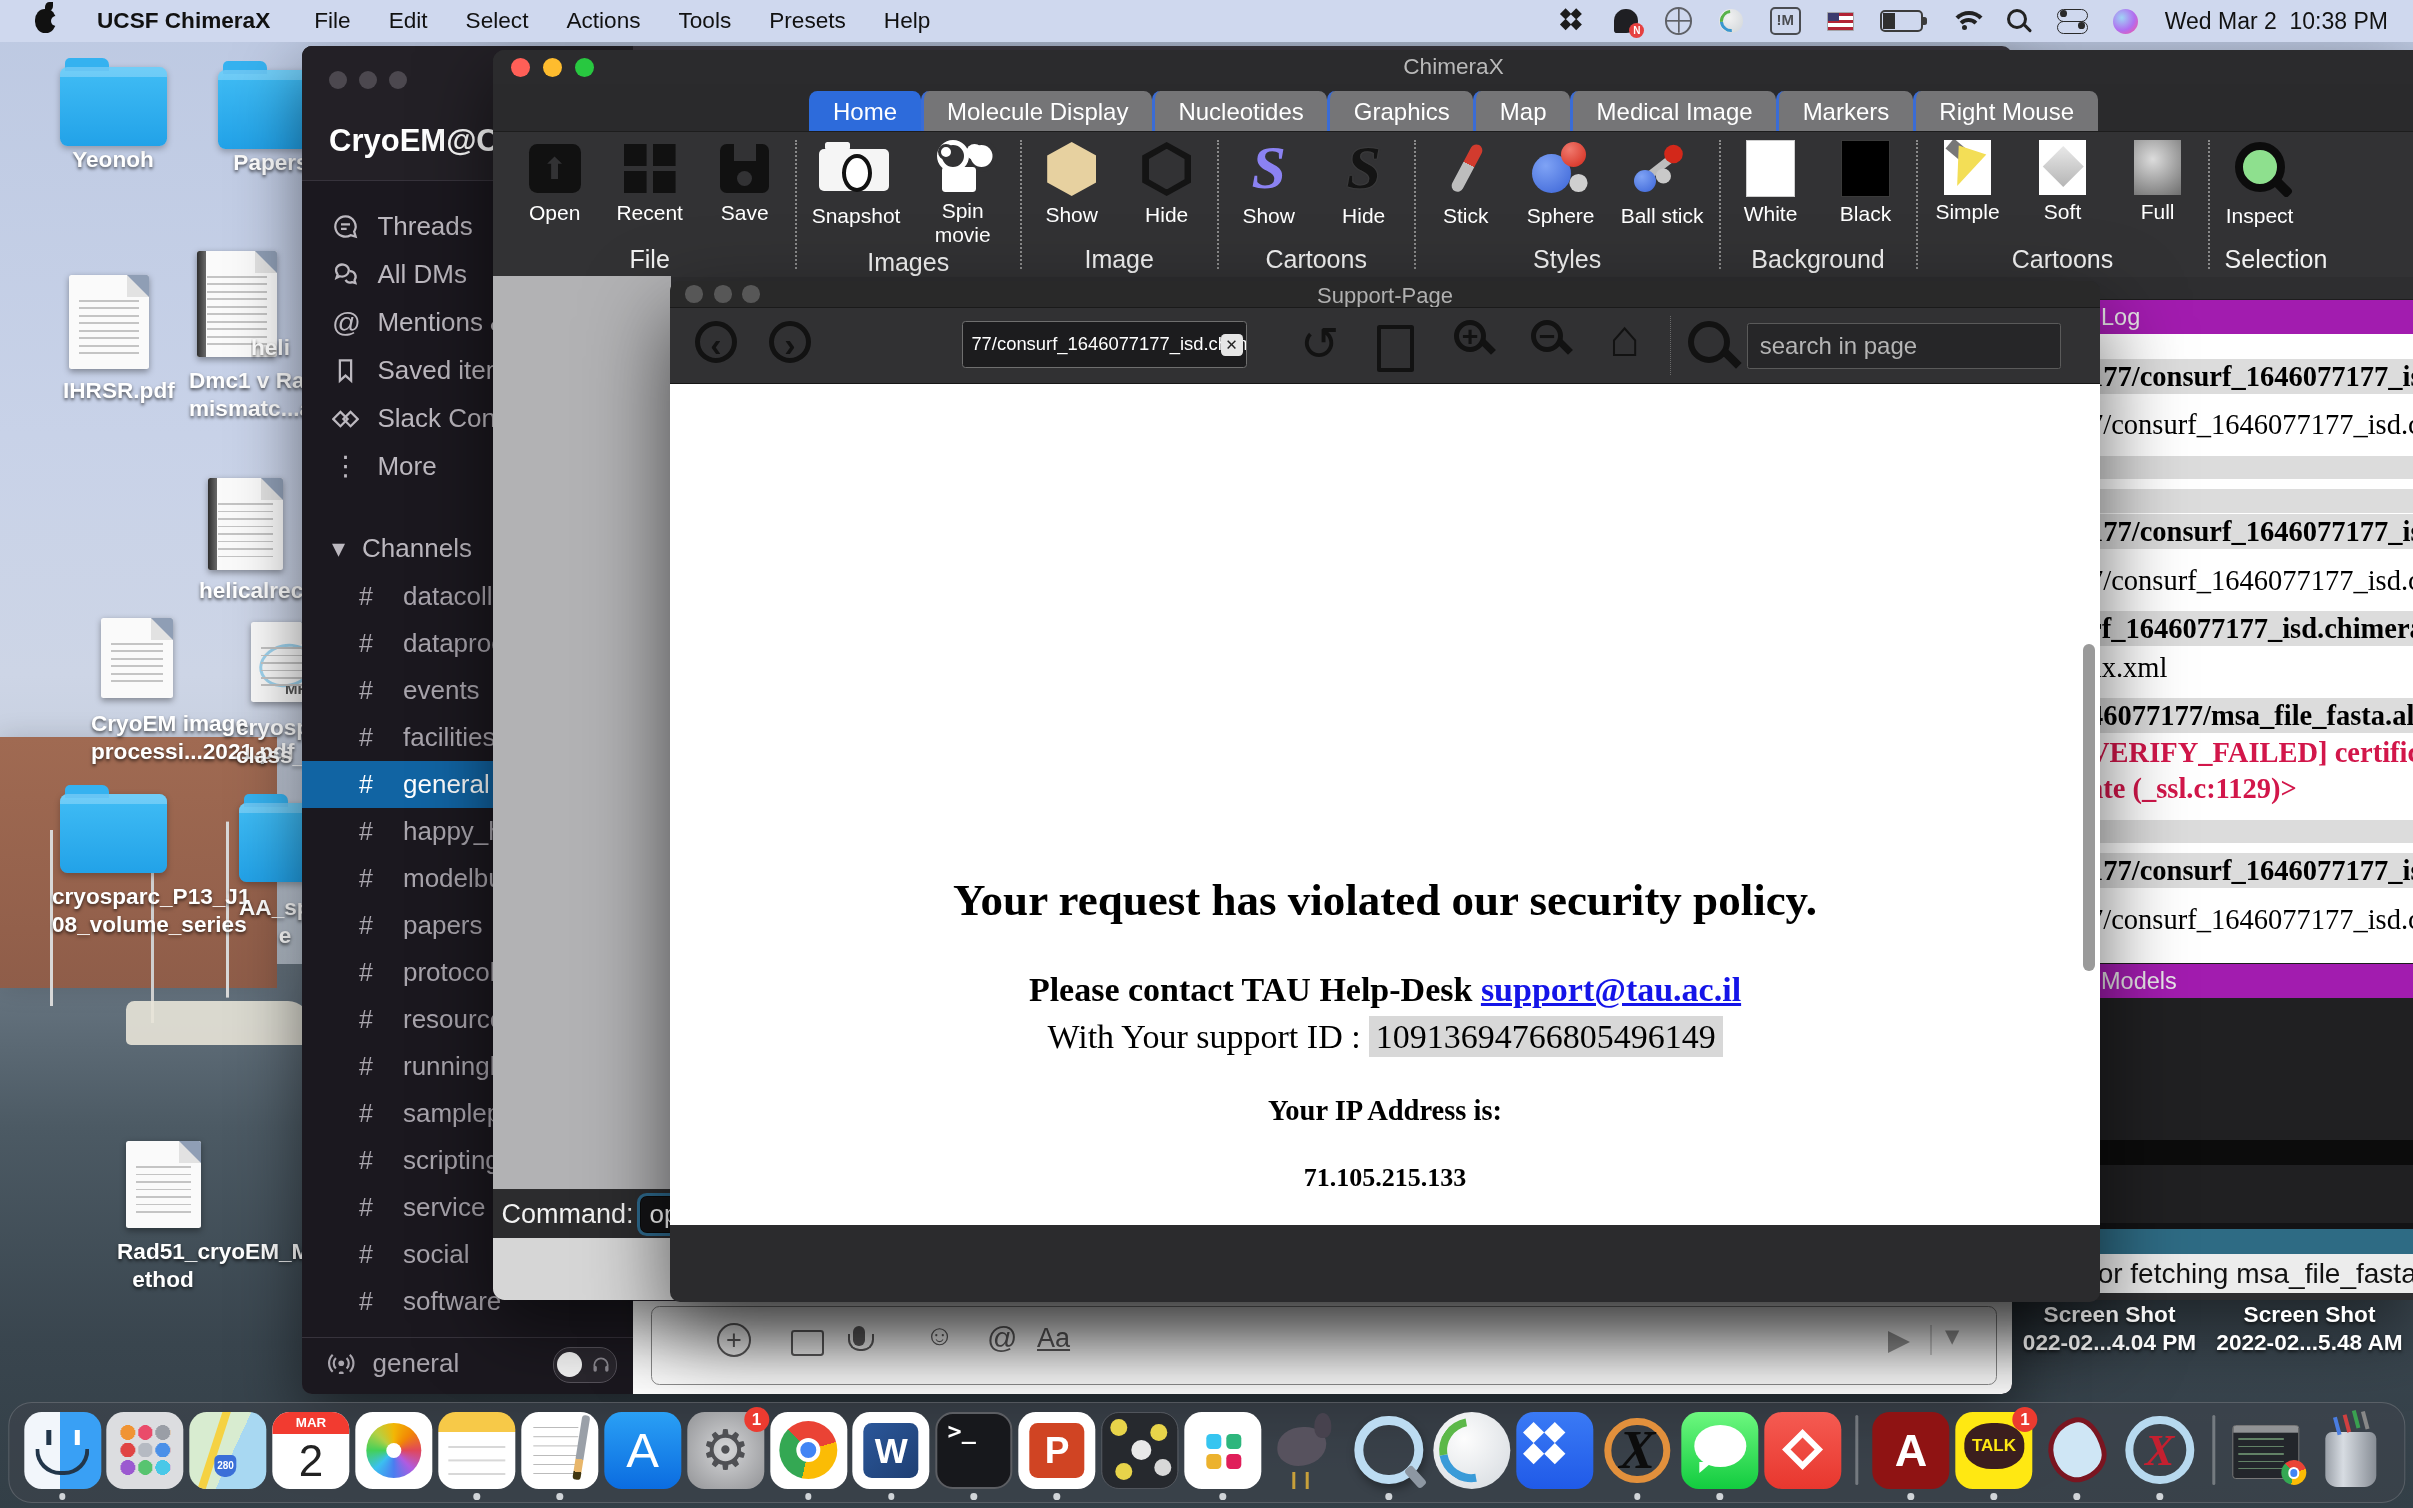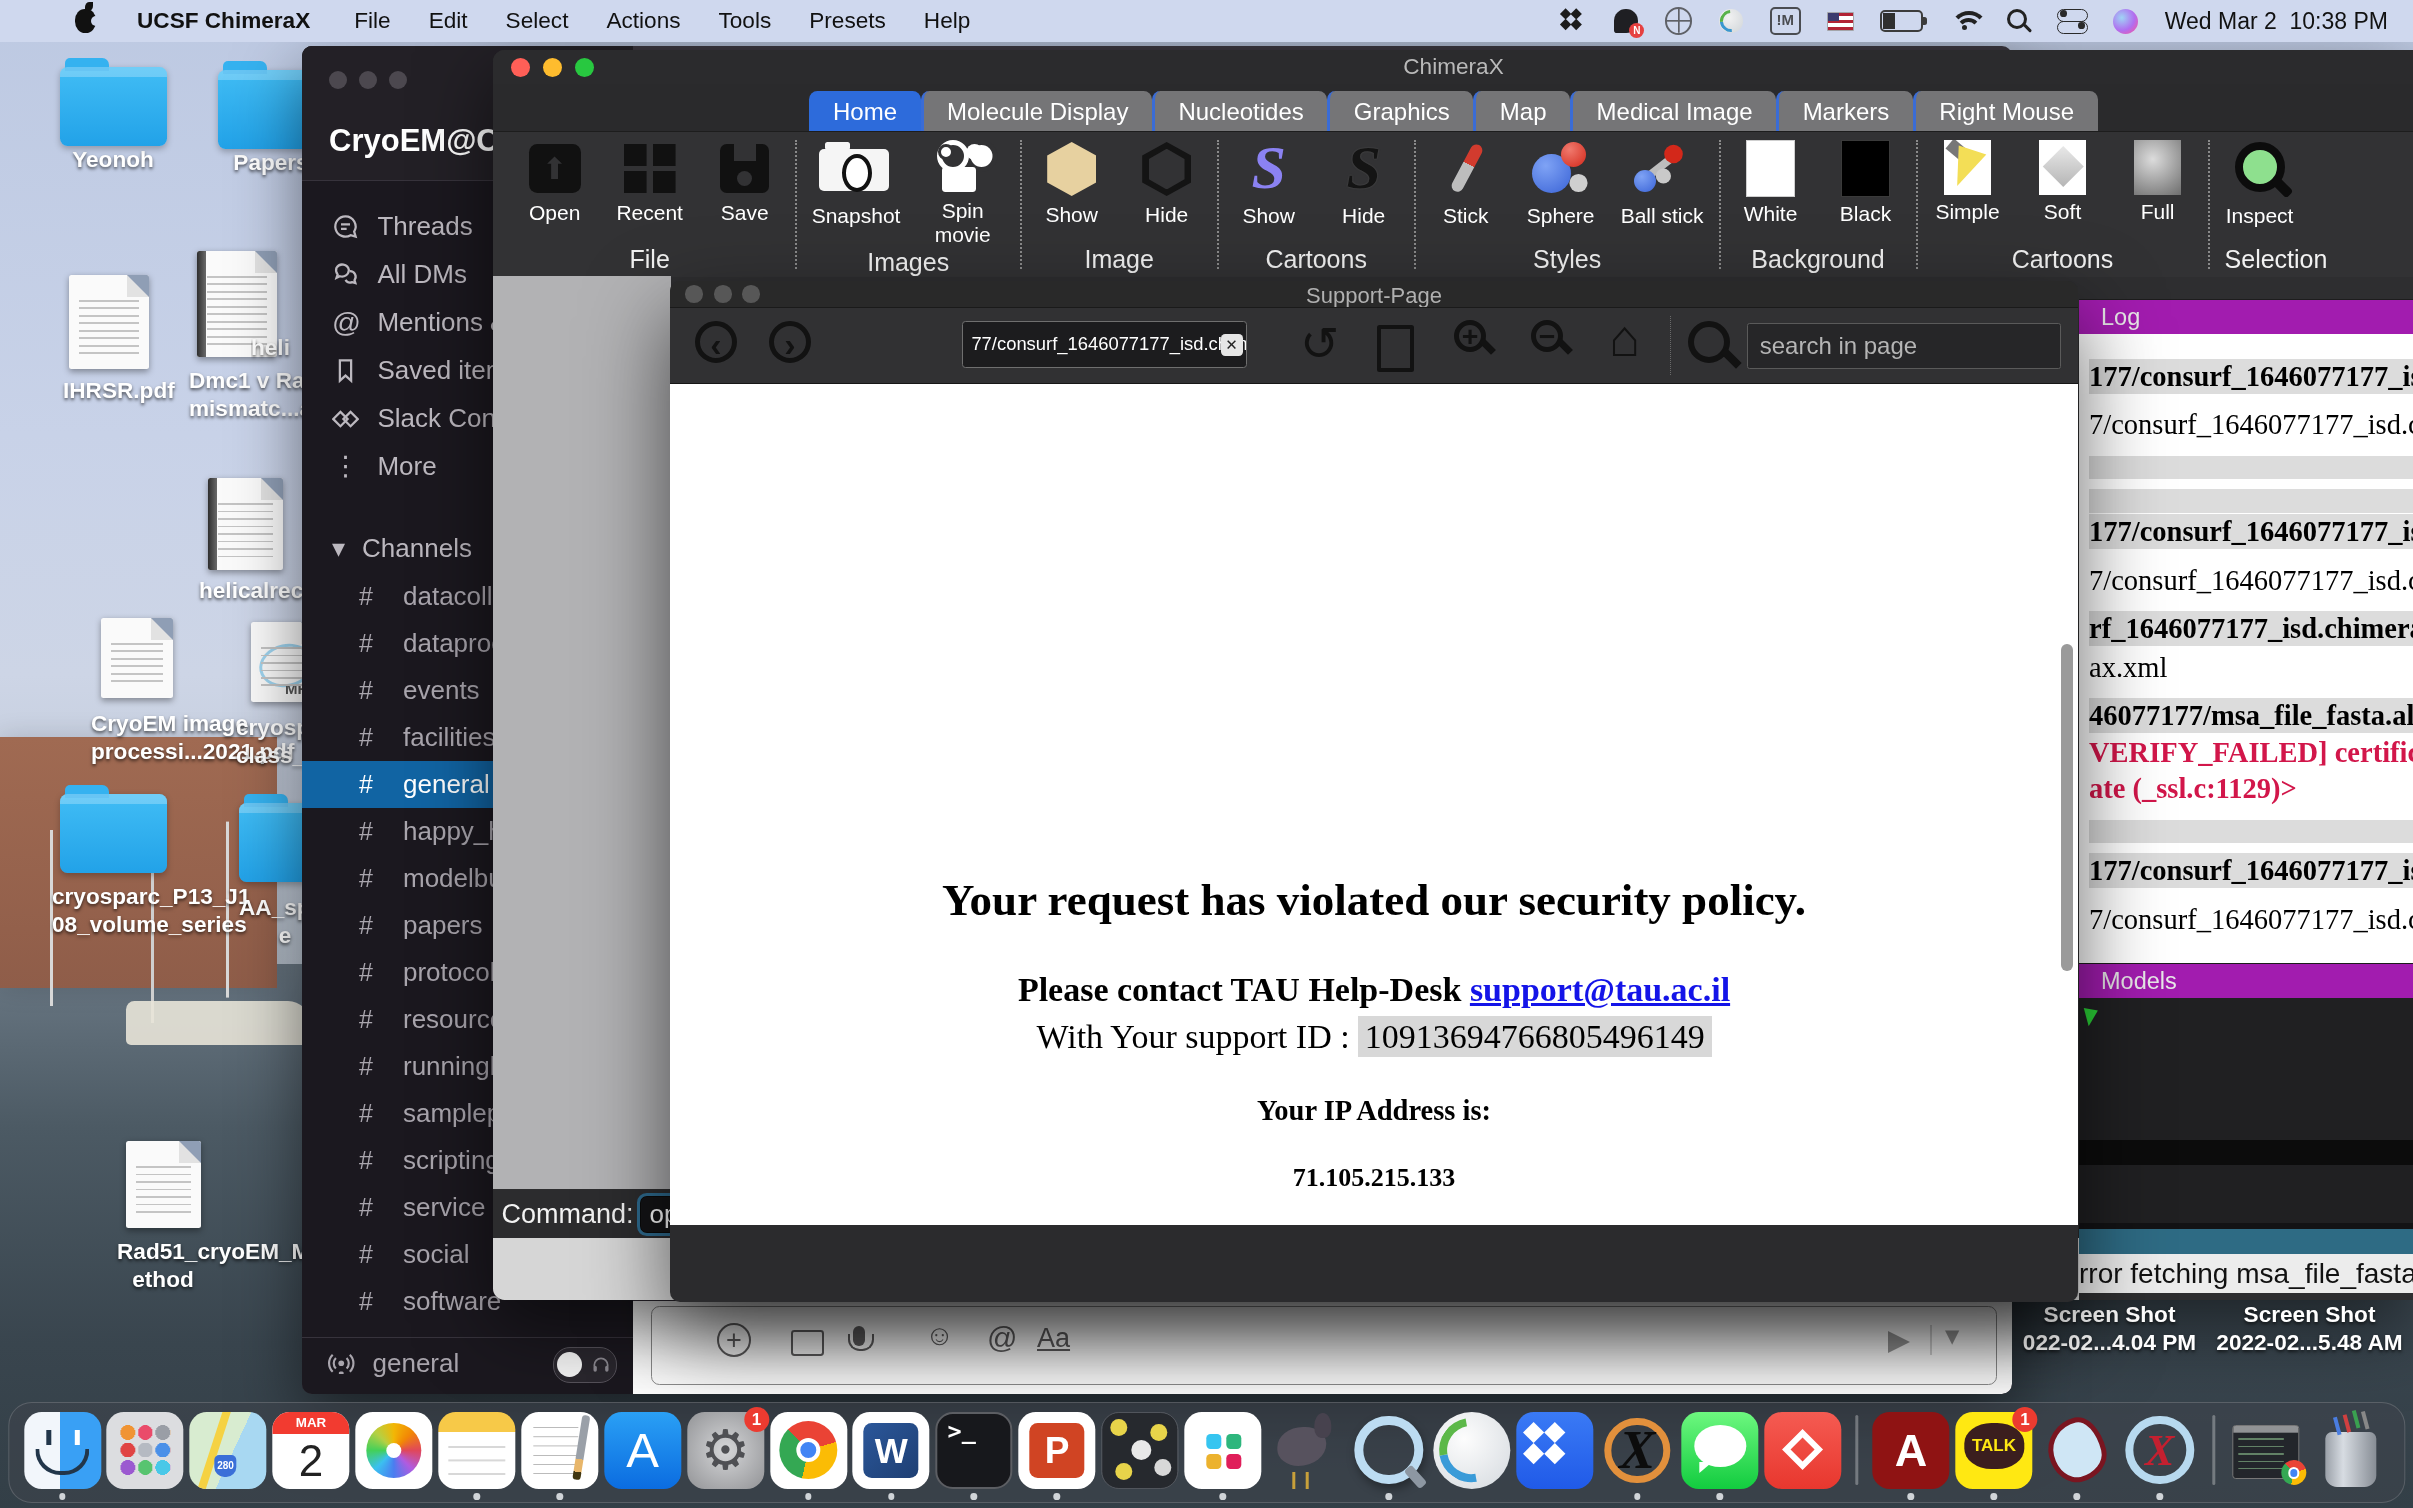--- a/index.html
+++ b/index.html
@@ -31,7 +31,7 @@
   
   #menubar{position:absolute;left:0;top:0;right:0;height:42px;background:#cfd8ee;
     display:flex;align-items:center;z-index:40;color:#111;font-size:22.6px;}
-  #menubar .left{display:flex;align-items:center;gap:0;padding-left:40px;}
+  #menubar .left{display:flex;align-items:center;gap:0;}
   .apple{width:21px;height:24px;background:#111;border-radius:46% 46% 48% 48%;margin:0 22px 0 35px;position:relative;}
   .apple::before{content:"";position:absolute;top:-6.7px;left:10px;width:7.5px;height:8.4px;background:#111;border-radius:60% 0 60% 0;}
   .apple::after{content:"";position:absolute;right:-5px;top:6.7px;width:10px;height:10px;background:#cfd8ee;border-radius:50%;}

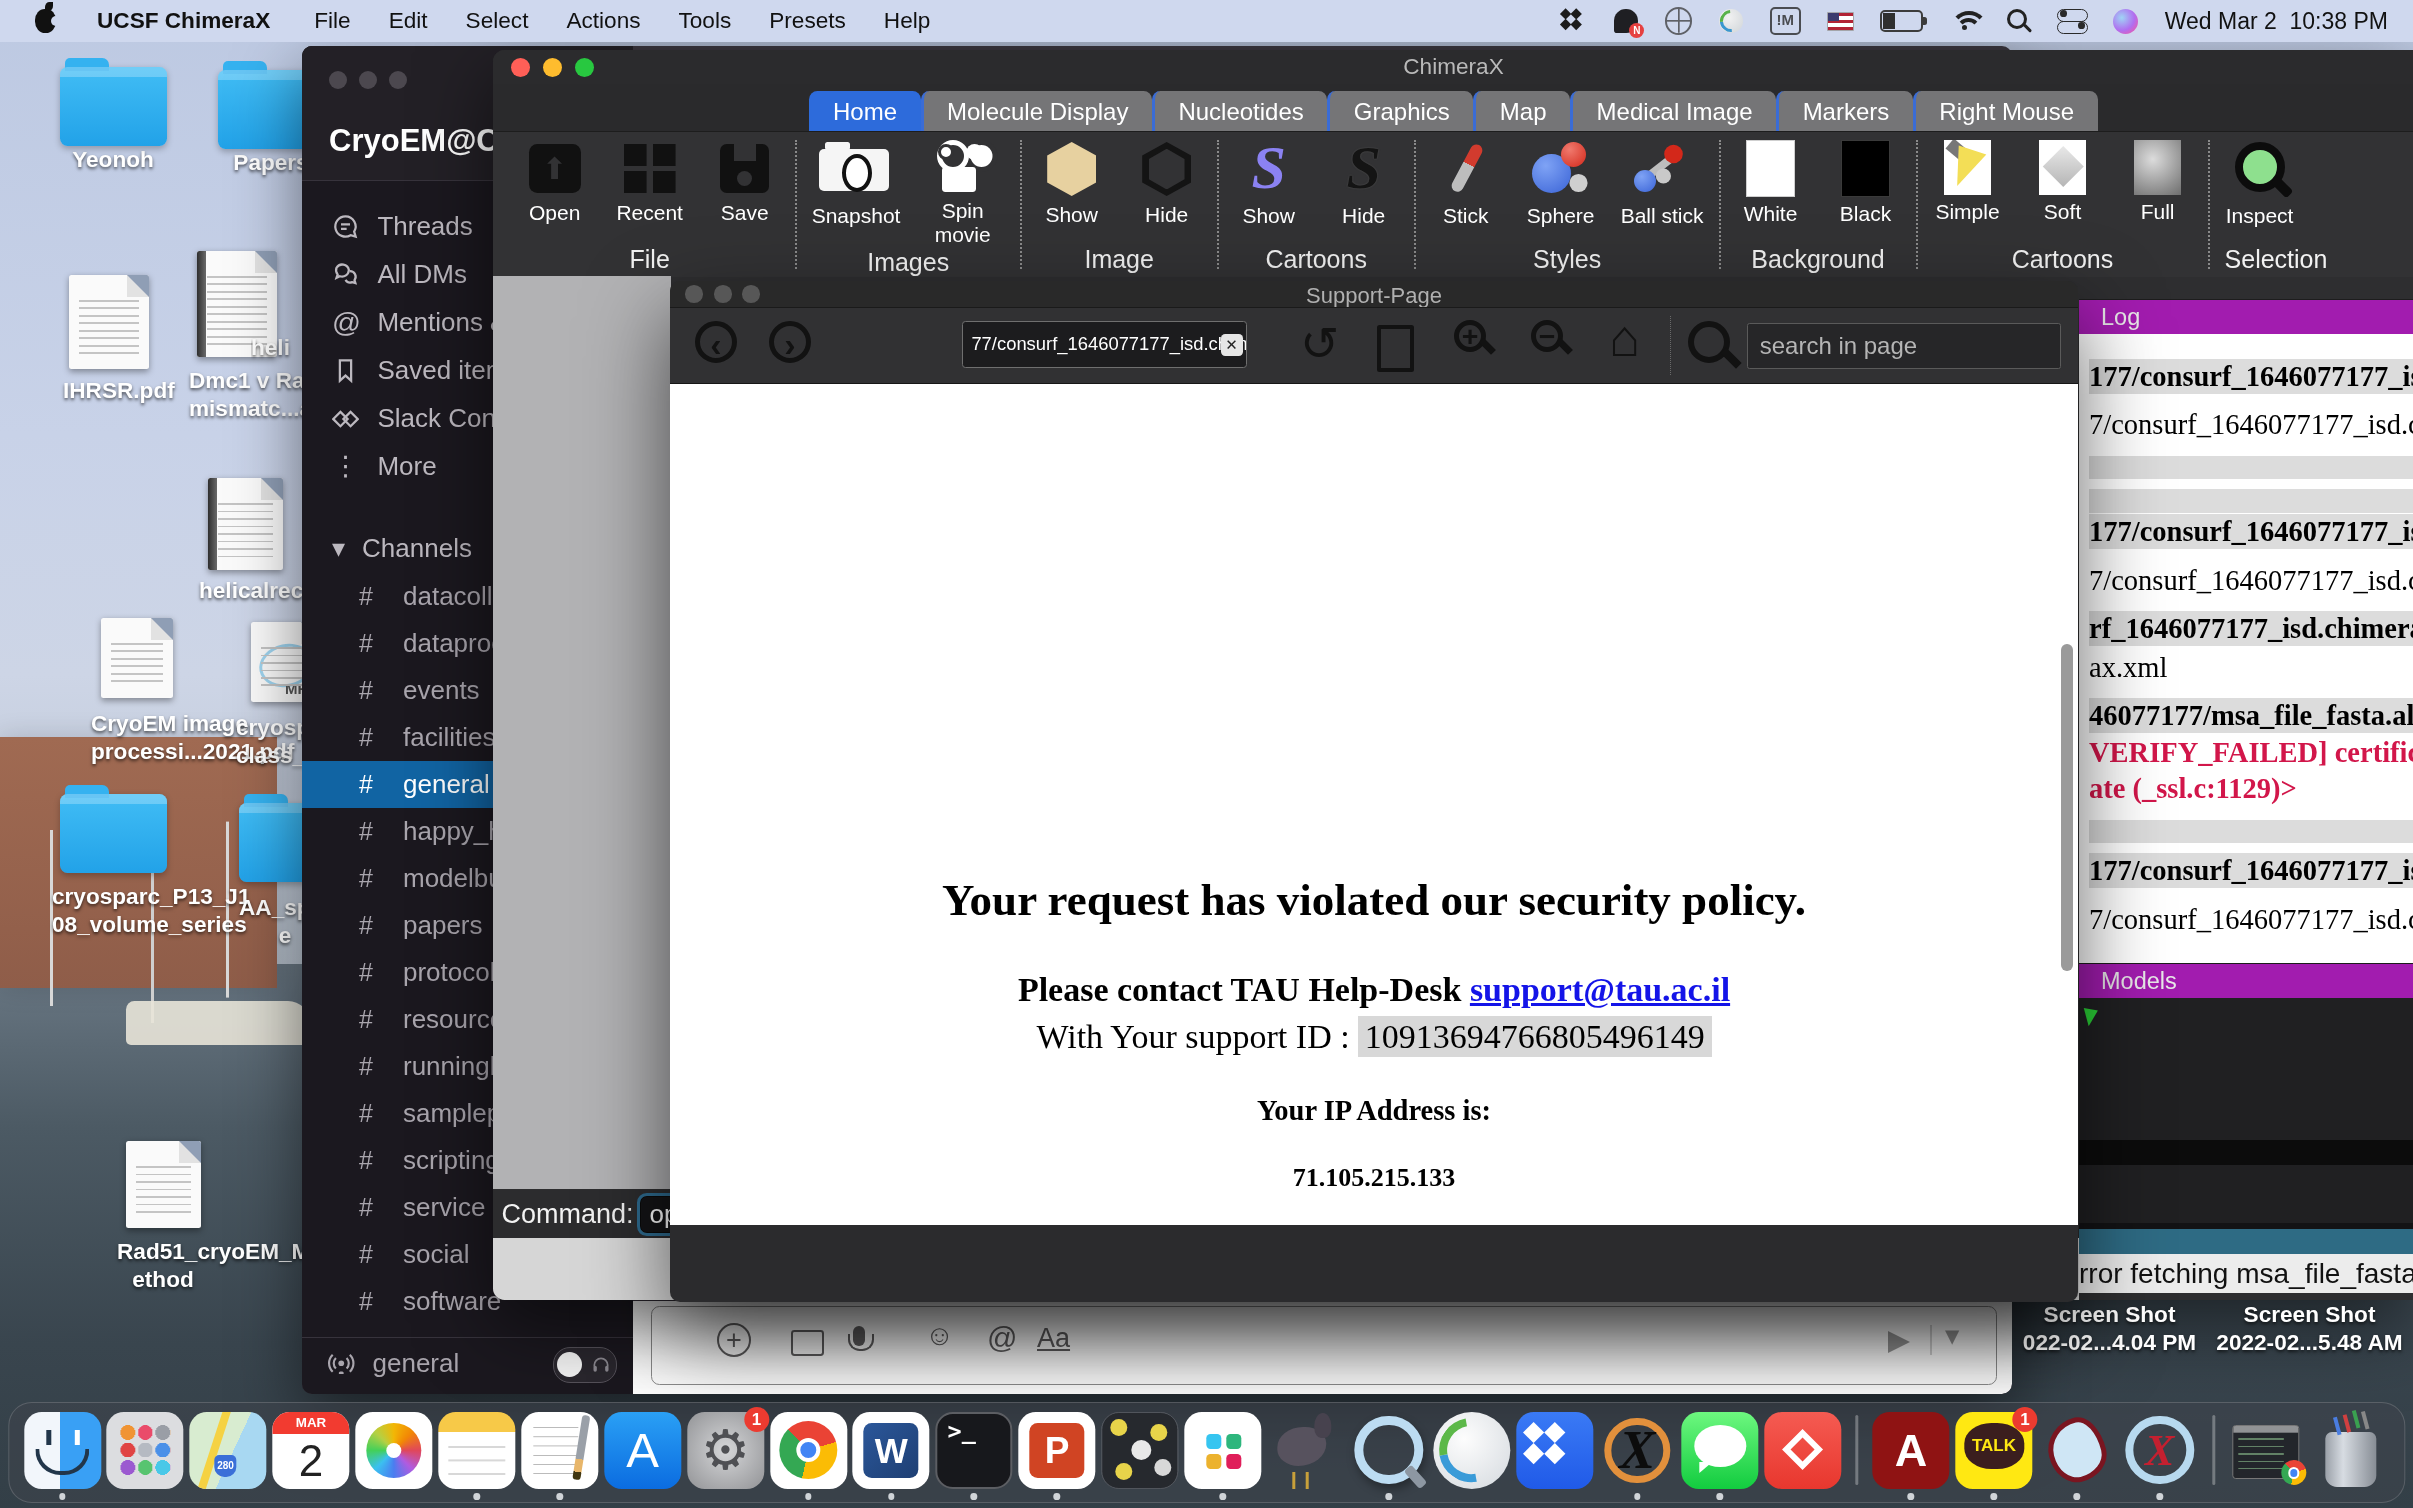--- a/index.html
+++ b/index.html
@@ -186,7 +186,7 @@
   .tipstrip{position:absolute;left:0;right:0;top:978px;height:39px;background:#ececec;color:#111;font-size:28px;line-height:39px;white-space:nowrap;overflow:hidden;}
   
   #sp{position:absolute;left:670px;top:281px;width:1408px;height:1021px;background:#2b2b2d;border-radius:10px;overflow:hidden;
-     box-shadow:0 34px 84px rgba(0,0,0,.6);z-index:20;}
+     box-shadow:0 34px 84px rgba(0,0,0,.6);z-index:20;padding-left:22px;}
   .sp-titlebar{position:absolute;left:0;top:0;right:0;height:26px;background:#292929;}
   .sp-titlebar i{position:absolute;top:4.2px;width:17.6px;height:17.6px;border-radius:50%;background:#575757;}
   .sp-titlebar i:nth-child(1){left:15px;} .sp-titlebar i:nth-child(2){left:44px;} .sp-titlebar i:nth-child(3){left:72px;}

